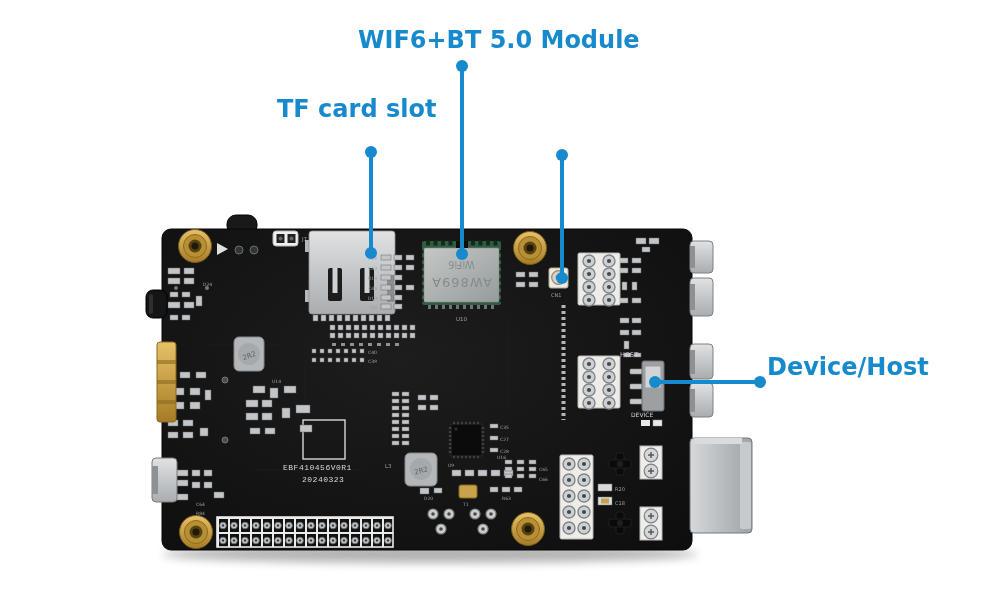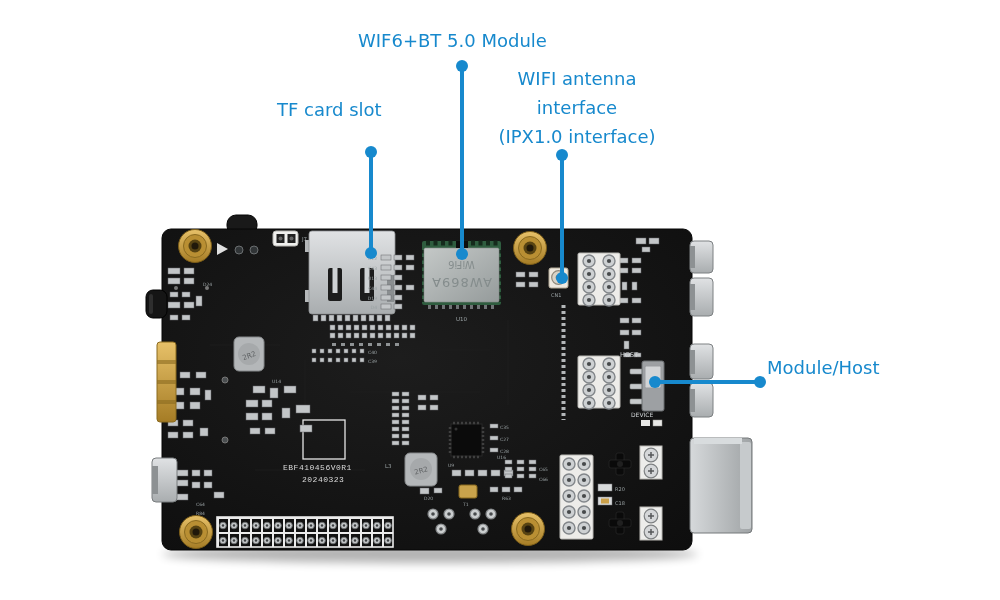--- a/index.html
+++ b/index.html
@@ -7,7 +7,7 @@
   .stage{position:relative;width:1000px;height:600px;background:#ffffff;overflow:hidden;
          font-family:"DejaVu Sans","Liberation Sans",sans-serif;}
   .stage svg{position:absolute;left:0;top:0;}
-  .label{position:absolute;color:var(--accent);font-size:18px;line-height:29px;white-space:nowrap;}
+  .label{position:absolute;color:var(--accent);font-size:24px;line-height:29px;white-space:nowrap;font-weight:bold;}
   .label.center{text-align:center;white-space:normal;}
   .lead{stroke:var(--accent);stroke-width:4;fill:none;}
   .dot{fill:var(--accent);}

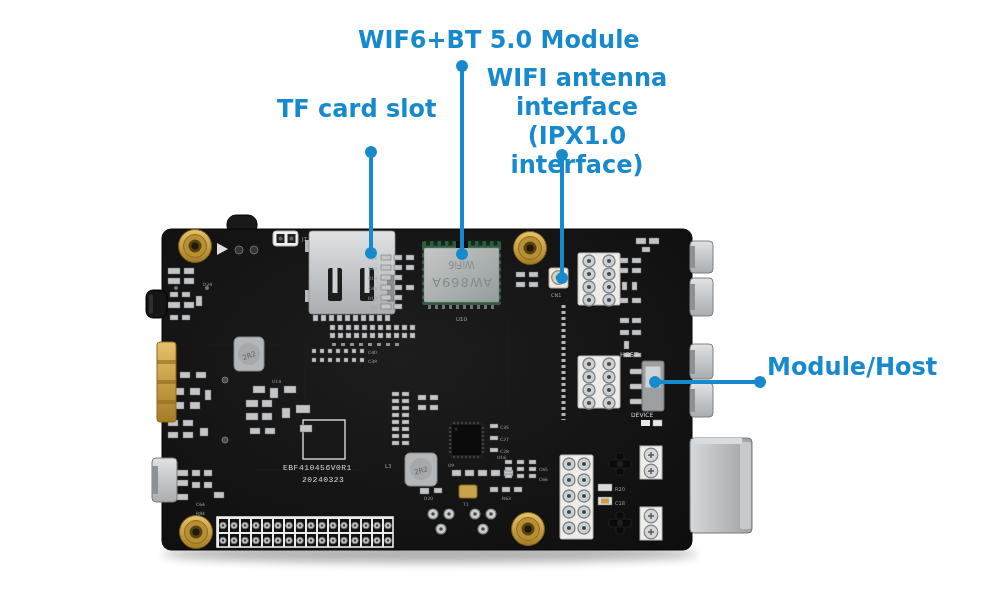--- a/index.html
+++ b/index.html
@@ -585,11 +585,6 @@
 
 <div class="label" style="left:358px;top:26px;">WIF6+BT 5.0 Module</div>
 
-<div class="label center" style="left:462px;top:64px;width:230px;">
-  <div>WIFI antenna</div>
-  <div>interface</div>
-  <div>(IPX1.0 interface)</div>
-</div>
 
 <div class="label" style="left:277px;top:95px;">TF card slot</div>
 

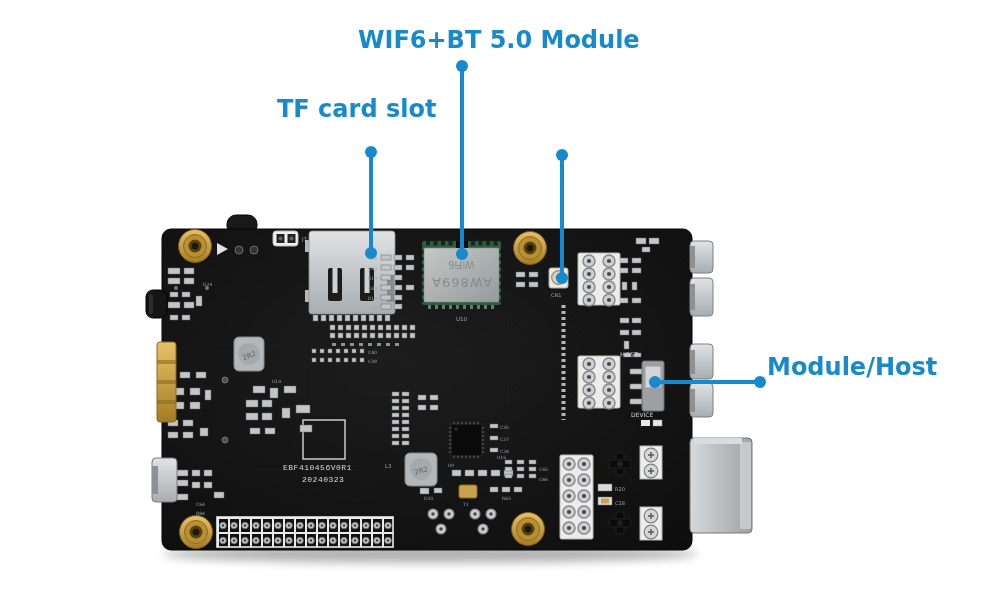--- a/index.html
+++ b/index.html
@@ -589,7 +589,7 @@
 <div class="label" style="left:277px;top:95px;">TF card slot</div>
 
 <div class="label" style="left:767px;top:353px;">
-  <div>Module/Host</div>
+  <div>Device/Host</div>
 </div>
 
 </div>

